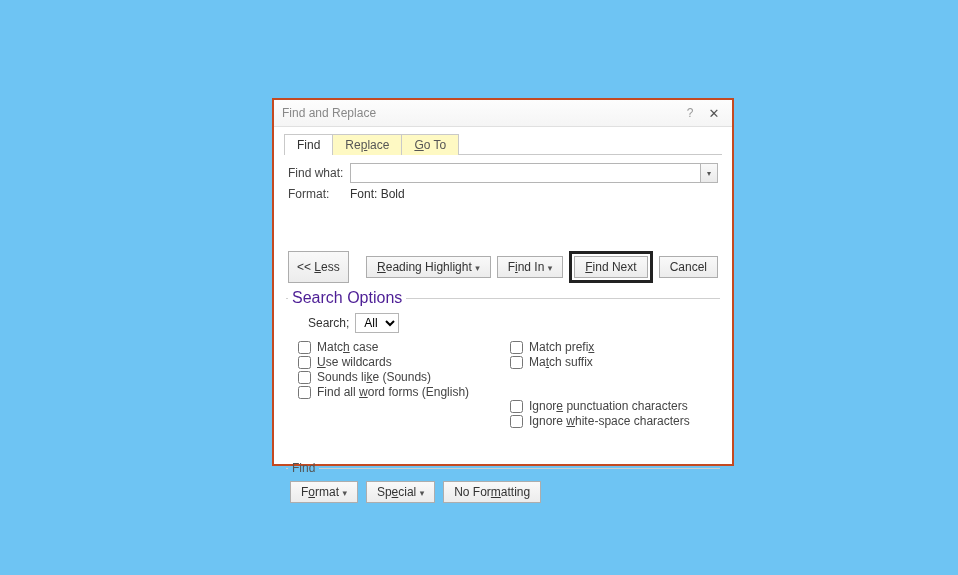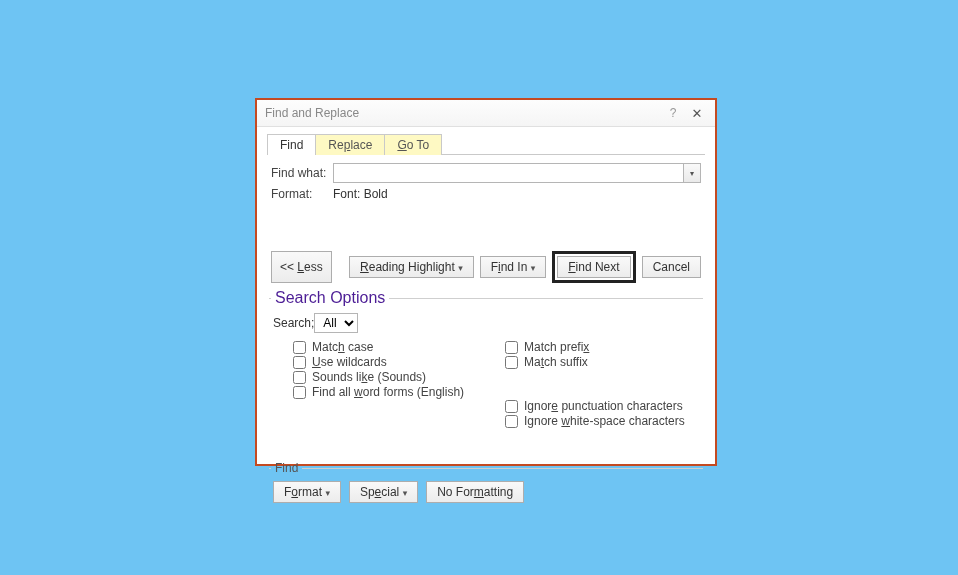--- a/index.html
+++ b/index.html
@@ -15,7 +15,7 @@
   }
   .dialog {
     position: absolute;
-    left: 255px;
+    left: 272px;
     top: 98px;
     width: 462px;
     height: 368px;

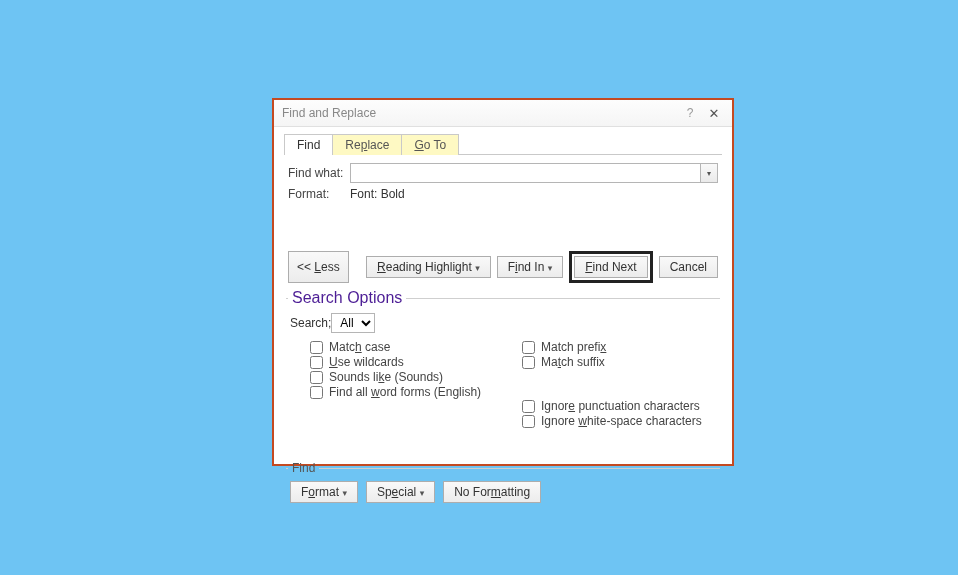--- a/index.html
+++ b/index.html
@@ -136,8 +136,8 @@
     padding: 0 4px;
   }
   .search-dir {
-    display:flex; align-items:center; 
-    margin: 2px 0 6px 2px;
+    display:flex; align-items:center; gap:6px;
+    margin: 2px 0 6px 20px;
   }
   .search-dir select {
     height: 20px;

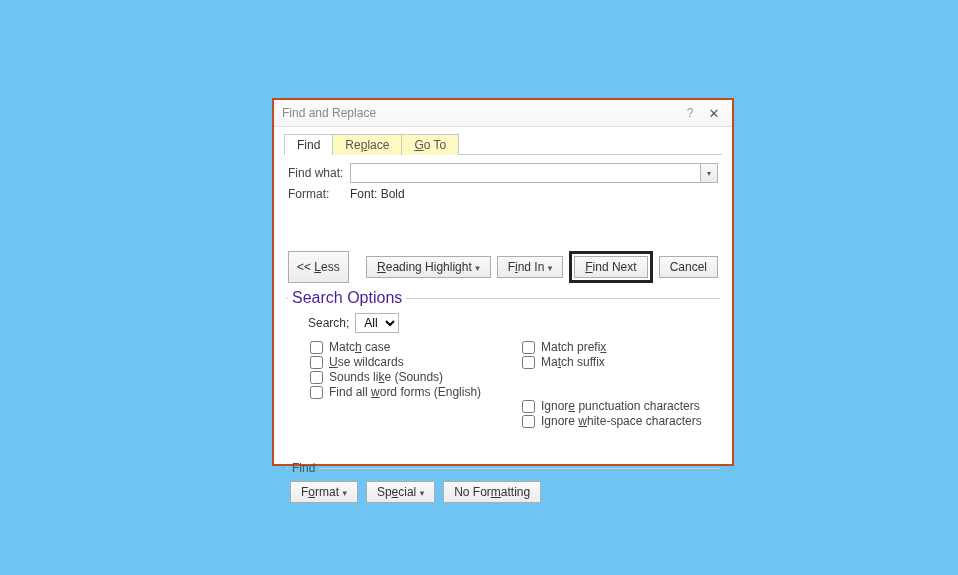--- a/index.html
+++ b/index.html
@@ -153,7 +153,7 @@
   .opts-col { flex:1; }
   .chk {
     display:flex; align-items:center; gap:6px;
-    margin: 1px 16px;
+    margin: 1px 4px;
     color:#444;
   }
   .chk input { width:13px; height:13px; margin:0; }

